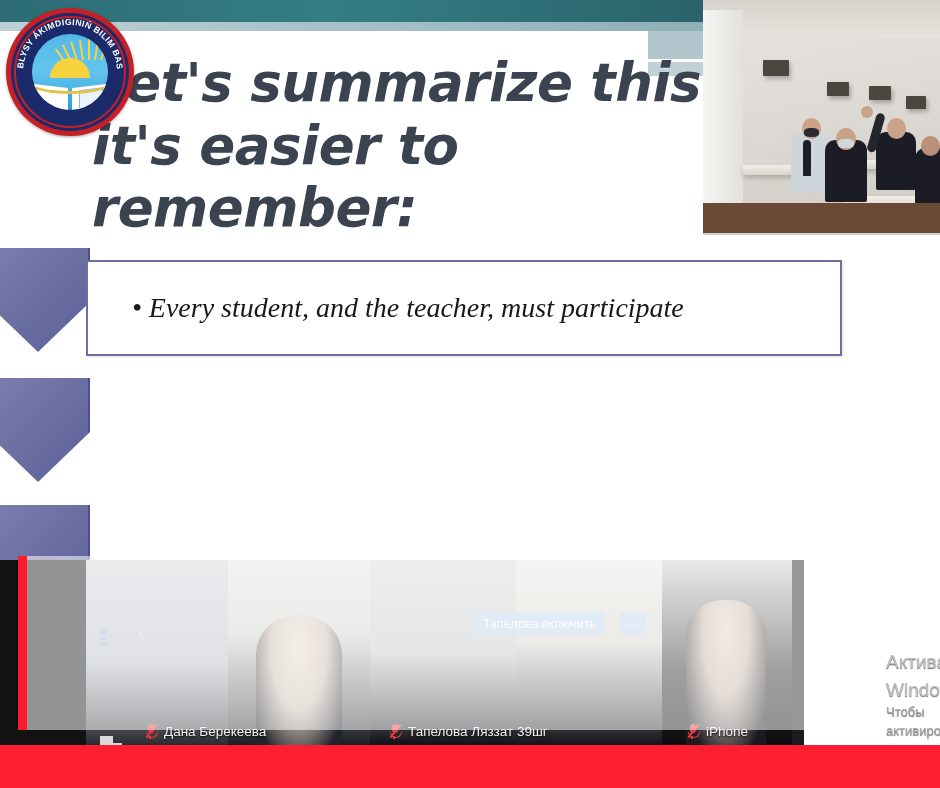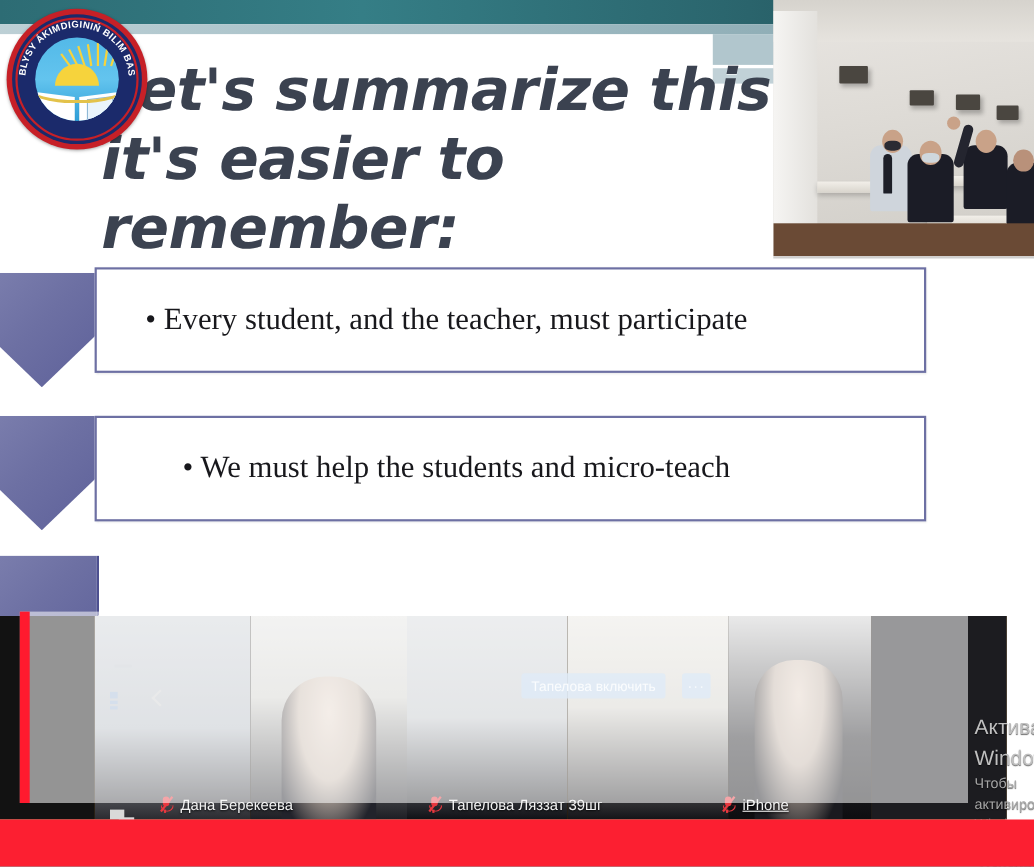--- a/index.html
+++ b/index.html
@@ -71,7 +71,7 @@
     font-family:"Liberation Serif", serif;
     font-size:28px;color:#18181c;white-space:nowrap;
   }
-  .b1{top:243px;}
+  .b1{top:260px;font-style:italic;}
   .b1 span{padding-left:44px;}
   .b2{top:378px;}
   .b2 span{padding-left:78px;}

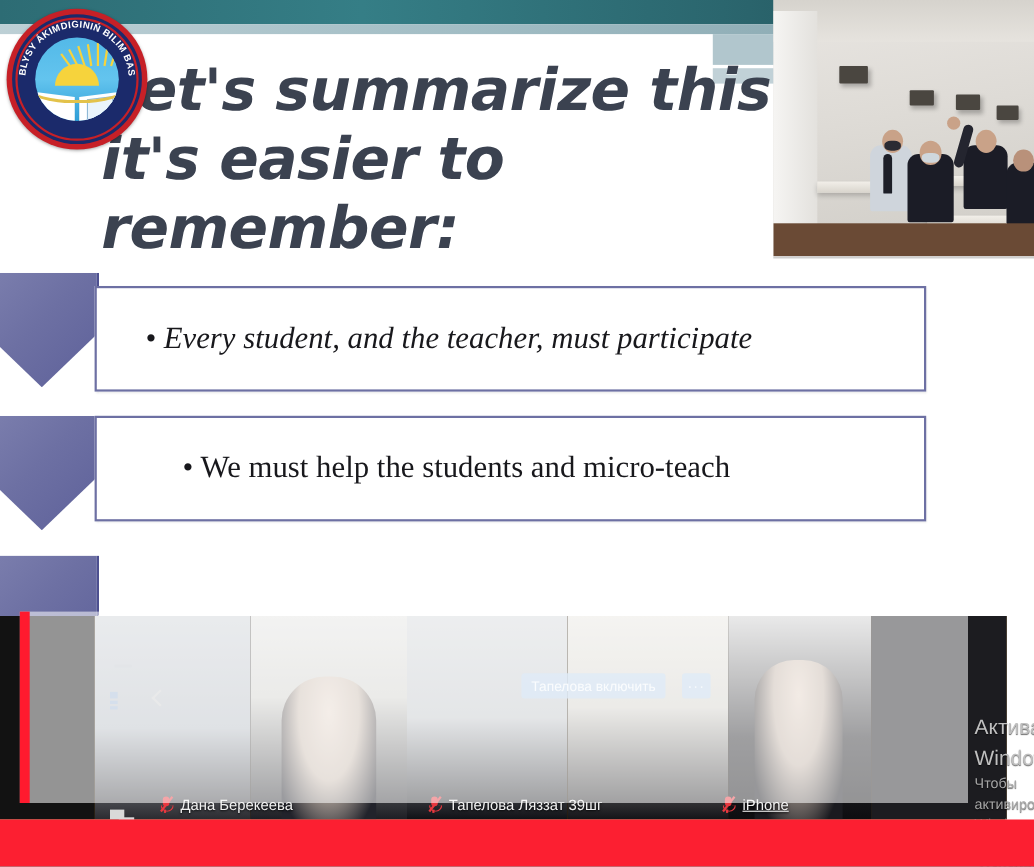--- a/index.html
+++ b/index.html
@@ -265,9 +265,6 @@
 
     <div class="bbox b1">
       <span>• Every student, and the teacher, must participate</span>
-    </div>
-    <div class="bbox b2">
-      <span>• We must help the students and micro-teach</span>
     </div>
 
     <div class="vid-class">

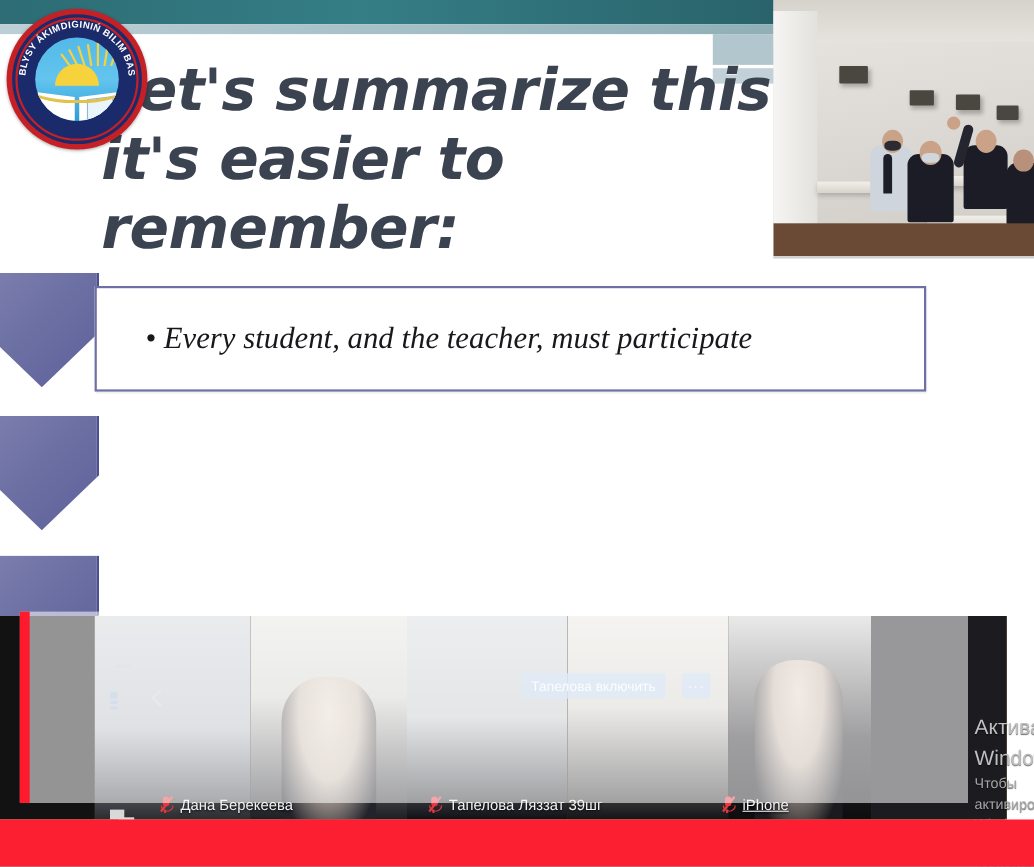--- a/index.html
+++ b/index.html
@@ -96,8 +96,8 @@
 
   
   .zoom-area{
-    position:absolute;left:0;top:560px;width:915px;height:185px;
-    background:#a16207;overflow:hidden;
+    position:absolute;left:0;top:560px;width:804px;height:185px;
+    background:#701a75;overflow:hidden;
   }
   .zcell{position:absolute;top:0;height:185px;overflow:hidden;background:#111;}
   .zc-bg{position:absolute;inset:0;}

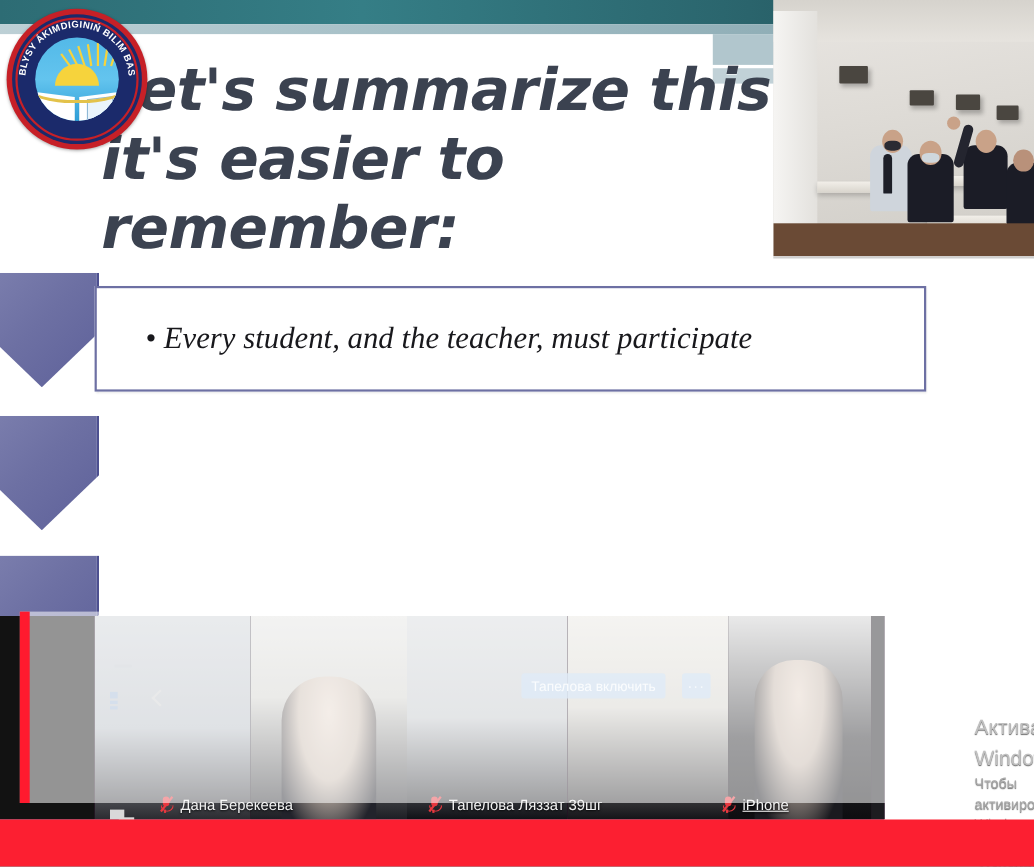--- a/index.html
+++ b/index.html
@@ -345,7 +345,7 @@
       </span>
       <span>Тапелова Ляззат 39шг</span>
     </div>
-    <div class="zname" style="left:655px;text-decoration:underline;">
+    <div class="zname" style="left:686px;">
       <span class="mic-muted">
         <i class="m-b"></i>
           <i class="m-s"></i>

